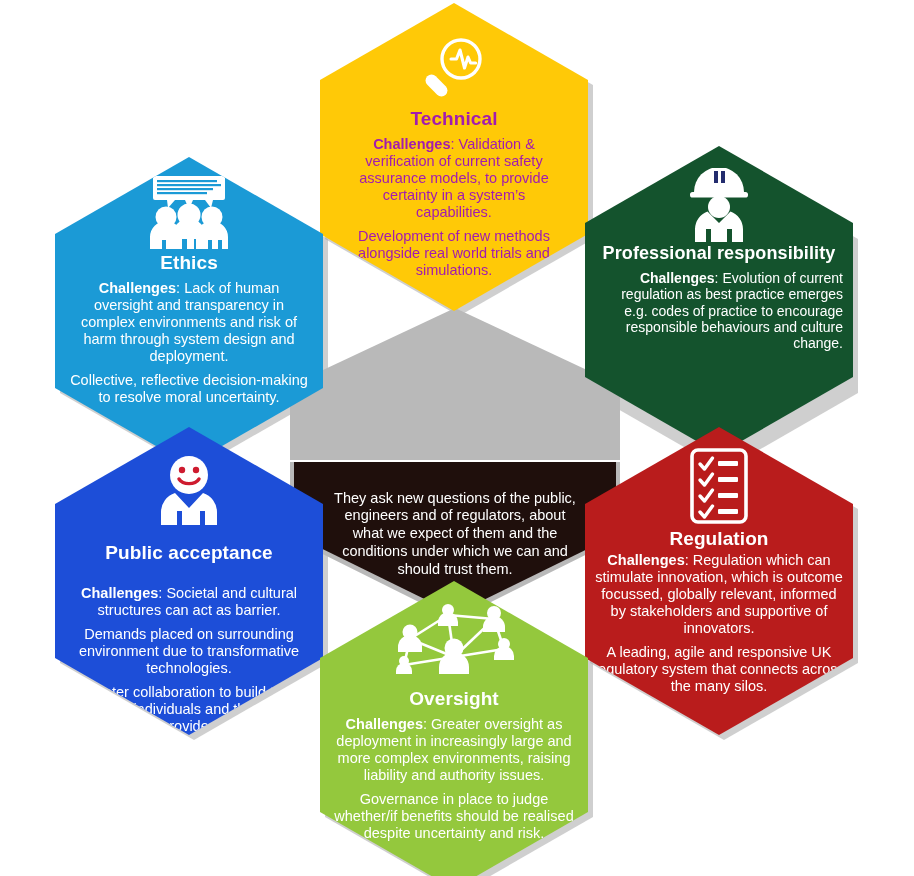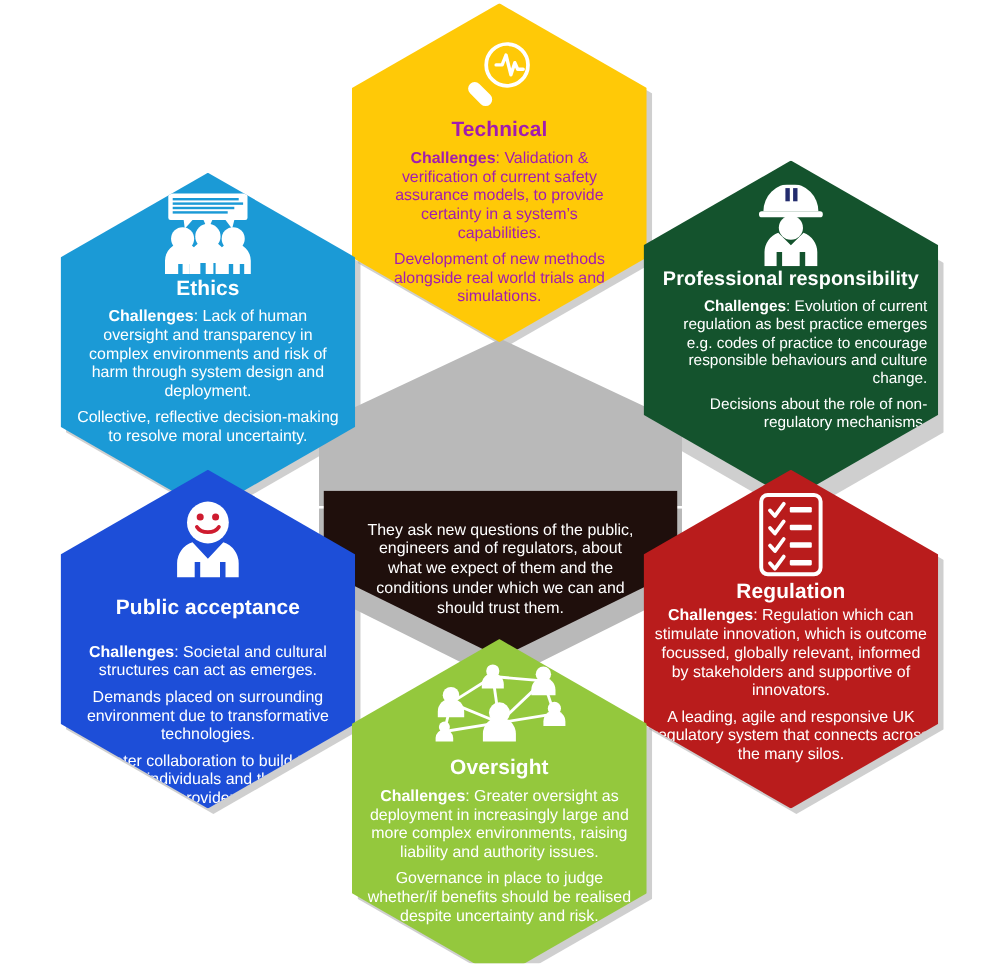--- a/index.html
+++ b/index.html
@@ -194,7 +194,6 @@
     <div class="hex-title">Professional responsibility</div>
     <div class="hex-body" style="padding:0 10px;">
       <p><span class="lead">Challenges</span><span>: </span><span>Evolution of current regulation as best practice emerges e.g. codes of practice to encourage responsible behaviours and culture change.</span></p>
-      <p><span>Decisions about the role of non-regulatory mechanisms.</span></p>
     </div>
   </div>
 

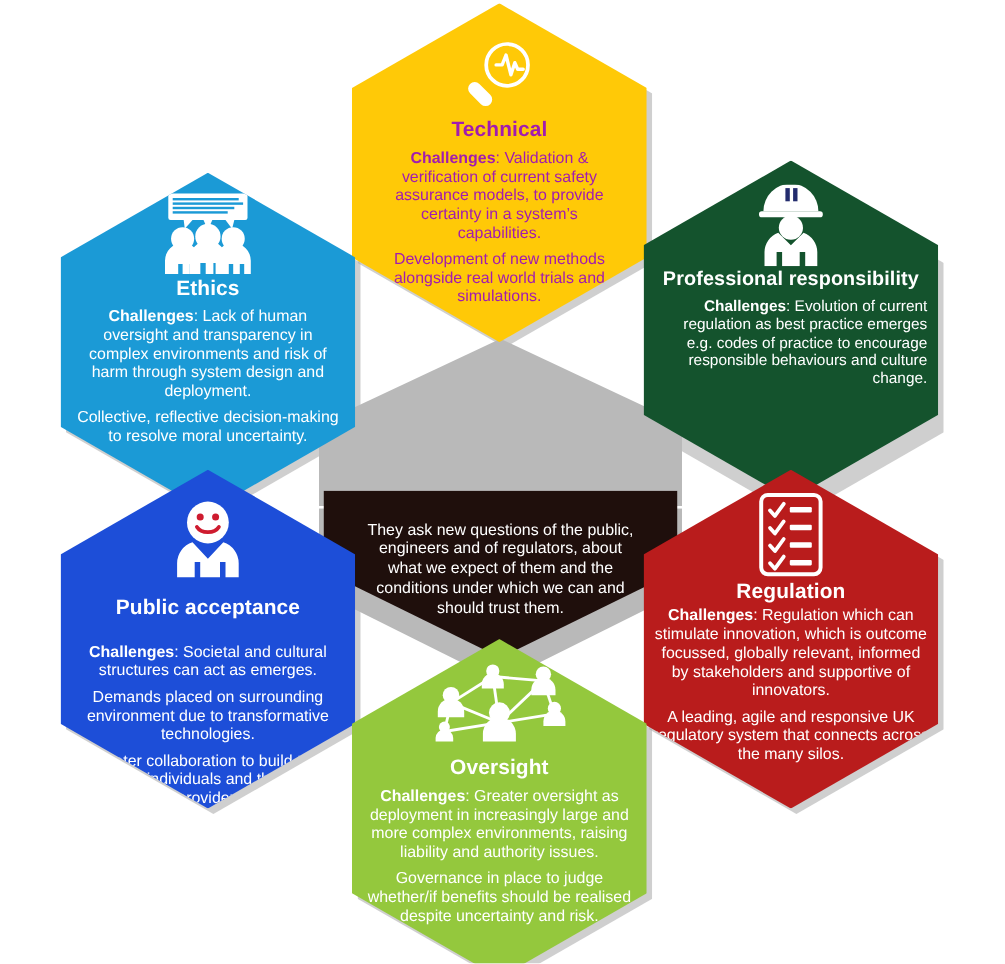--- a/index.html
+++ b/index.html
@@ -122,7 +122,7 @@
 
   <div class="hex-rim" style="left:290px; top:462px; width:330px; height:158px;
        -webkit-clip-path:polygon(0% 0%,100% 0%,100% 48%,50% 100%,0% 48%); clip-path:polygon(0% 0%,100% 0%,100% 48%,50% 100%,0% 48%);"></div>
-  <div class="hex hex-core hex-core-lower" style="left:294px; top:446px; width:322px; height:152px; background:#1f0f0c;
+  <div class="hex hex-core hex-core-lower" style="left:294px; top:462px; width:322px; height:152px; background:#1f0f0c;
               -webkit-clip-path:polygon(0% 0%,100% 0%,100% 48%,50% 100%,0% 48%);
               clip-path:polygon(0% 0%,100% 0%,100% 48%,50% 100%,0% 48%);">
     <div class="hex-body" style="margin-top:-8px;">

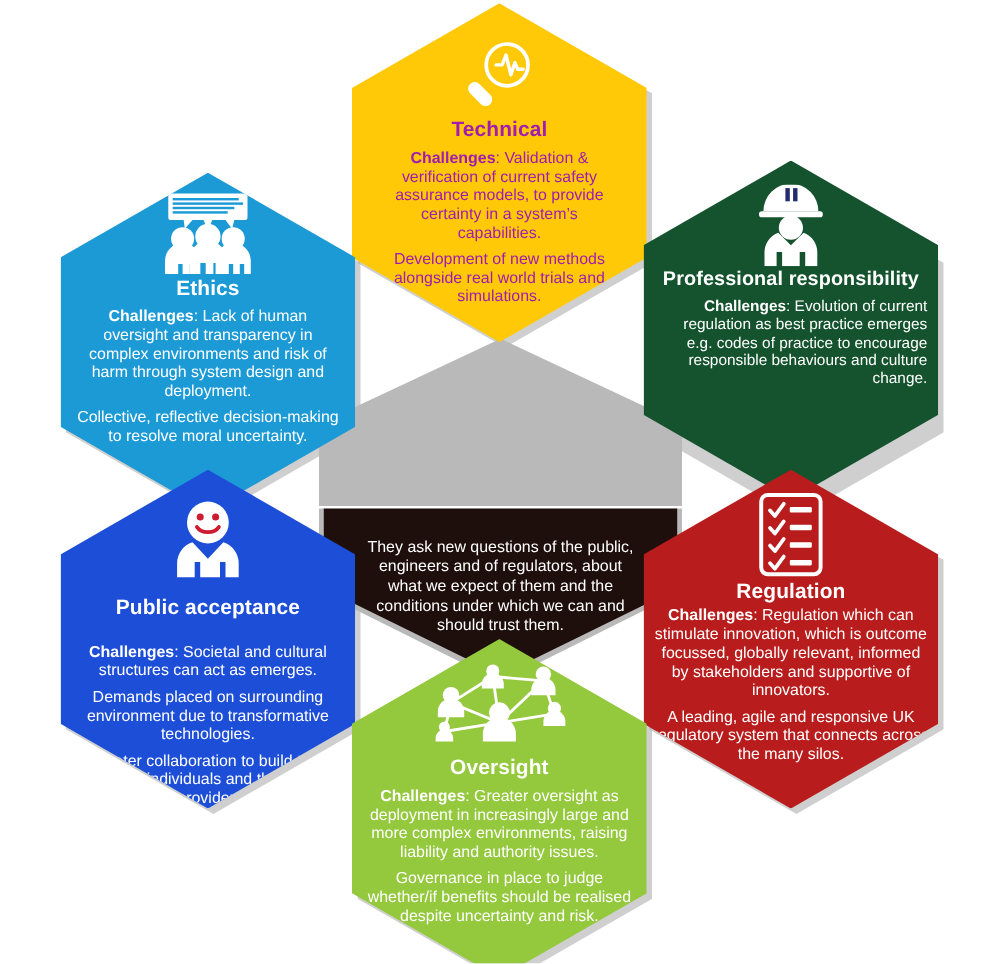--- a/index.html
+++ b/index.html
@@ -209,7 +209,7 @@
     </div>
     <div class="hex-title">Public acceptance</div>
     <div class="hex-body" style="padding:0 10px;">
-      <p><span class="lead">Challenges</span><span>: </span><span>Societal and cultural structures can act as emerges.</span></p>
+      <p><span class="lead">Challenges</span><span>: </span><span>Societal and cultural structures can act as barrier.</span></p>
       <p><span>Demands placed on  surrounding environment due to transformative technologies.</span></p>
       <p><span>Greater collaboration to build trust between individuals and the service provider.</span></p>
     </div>

